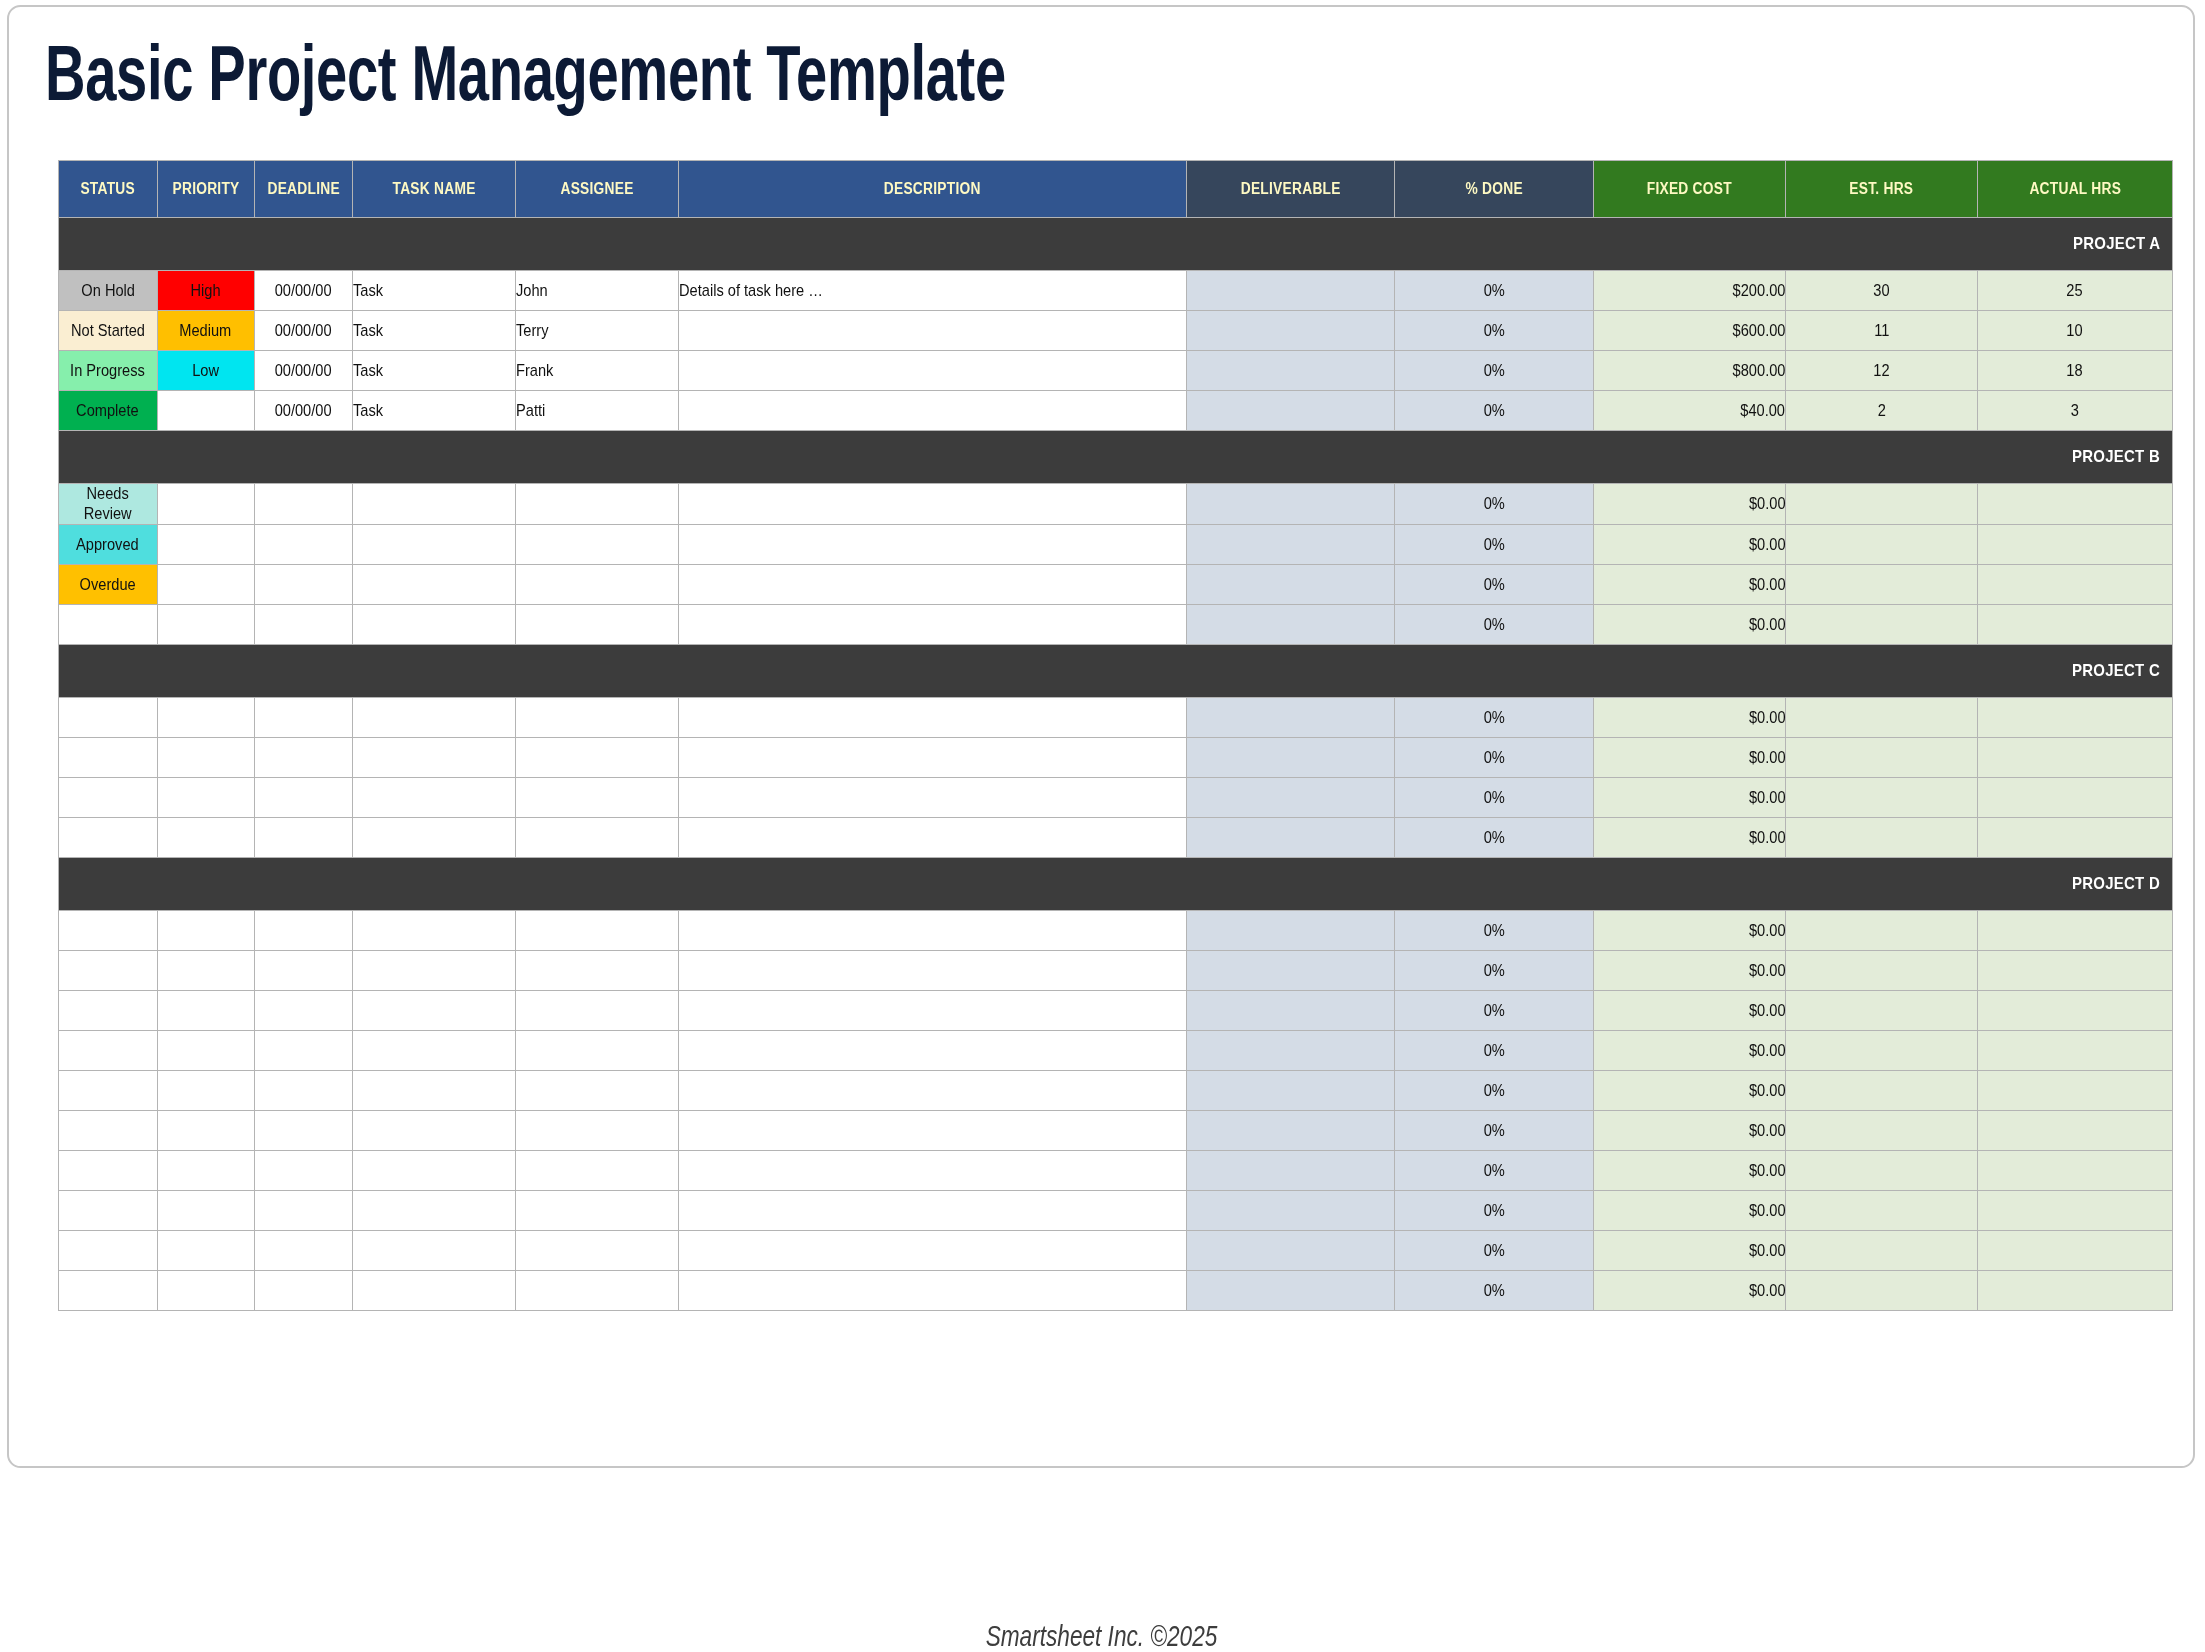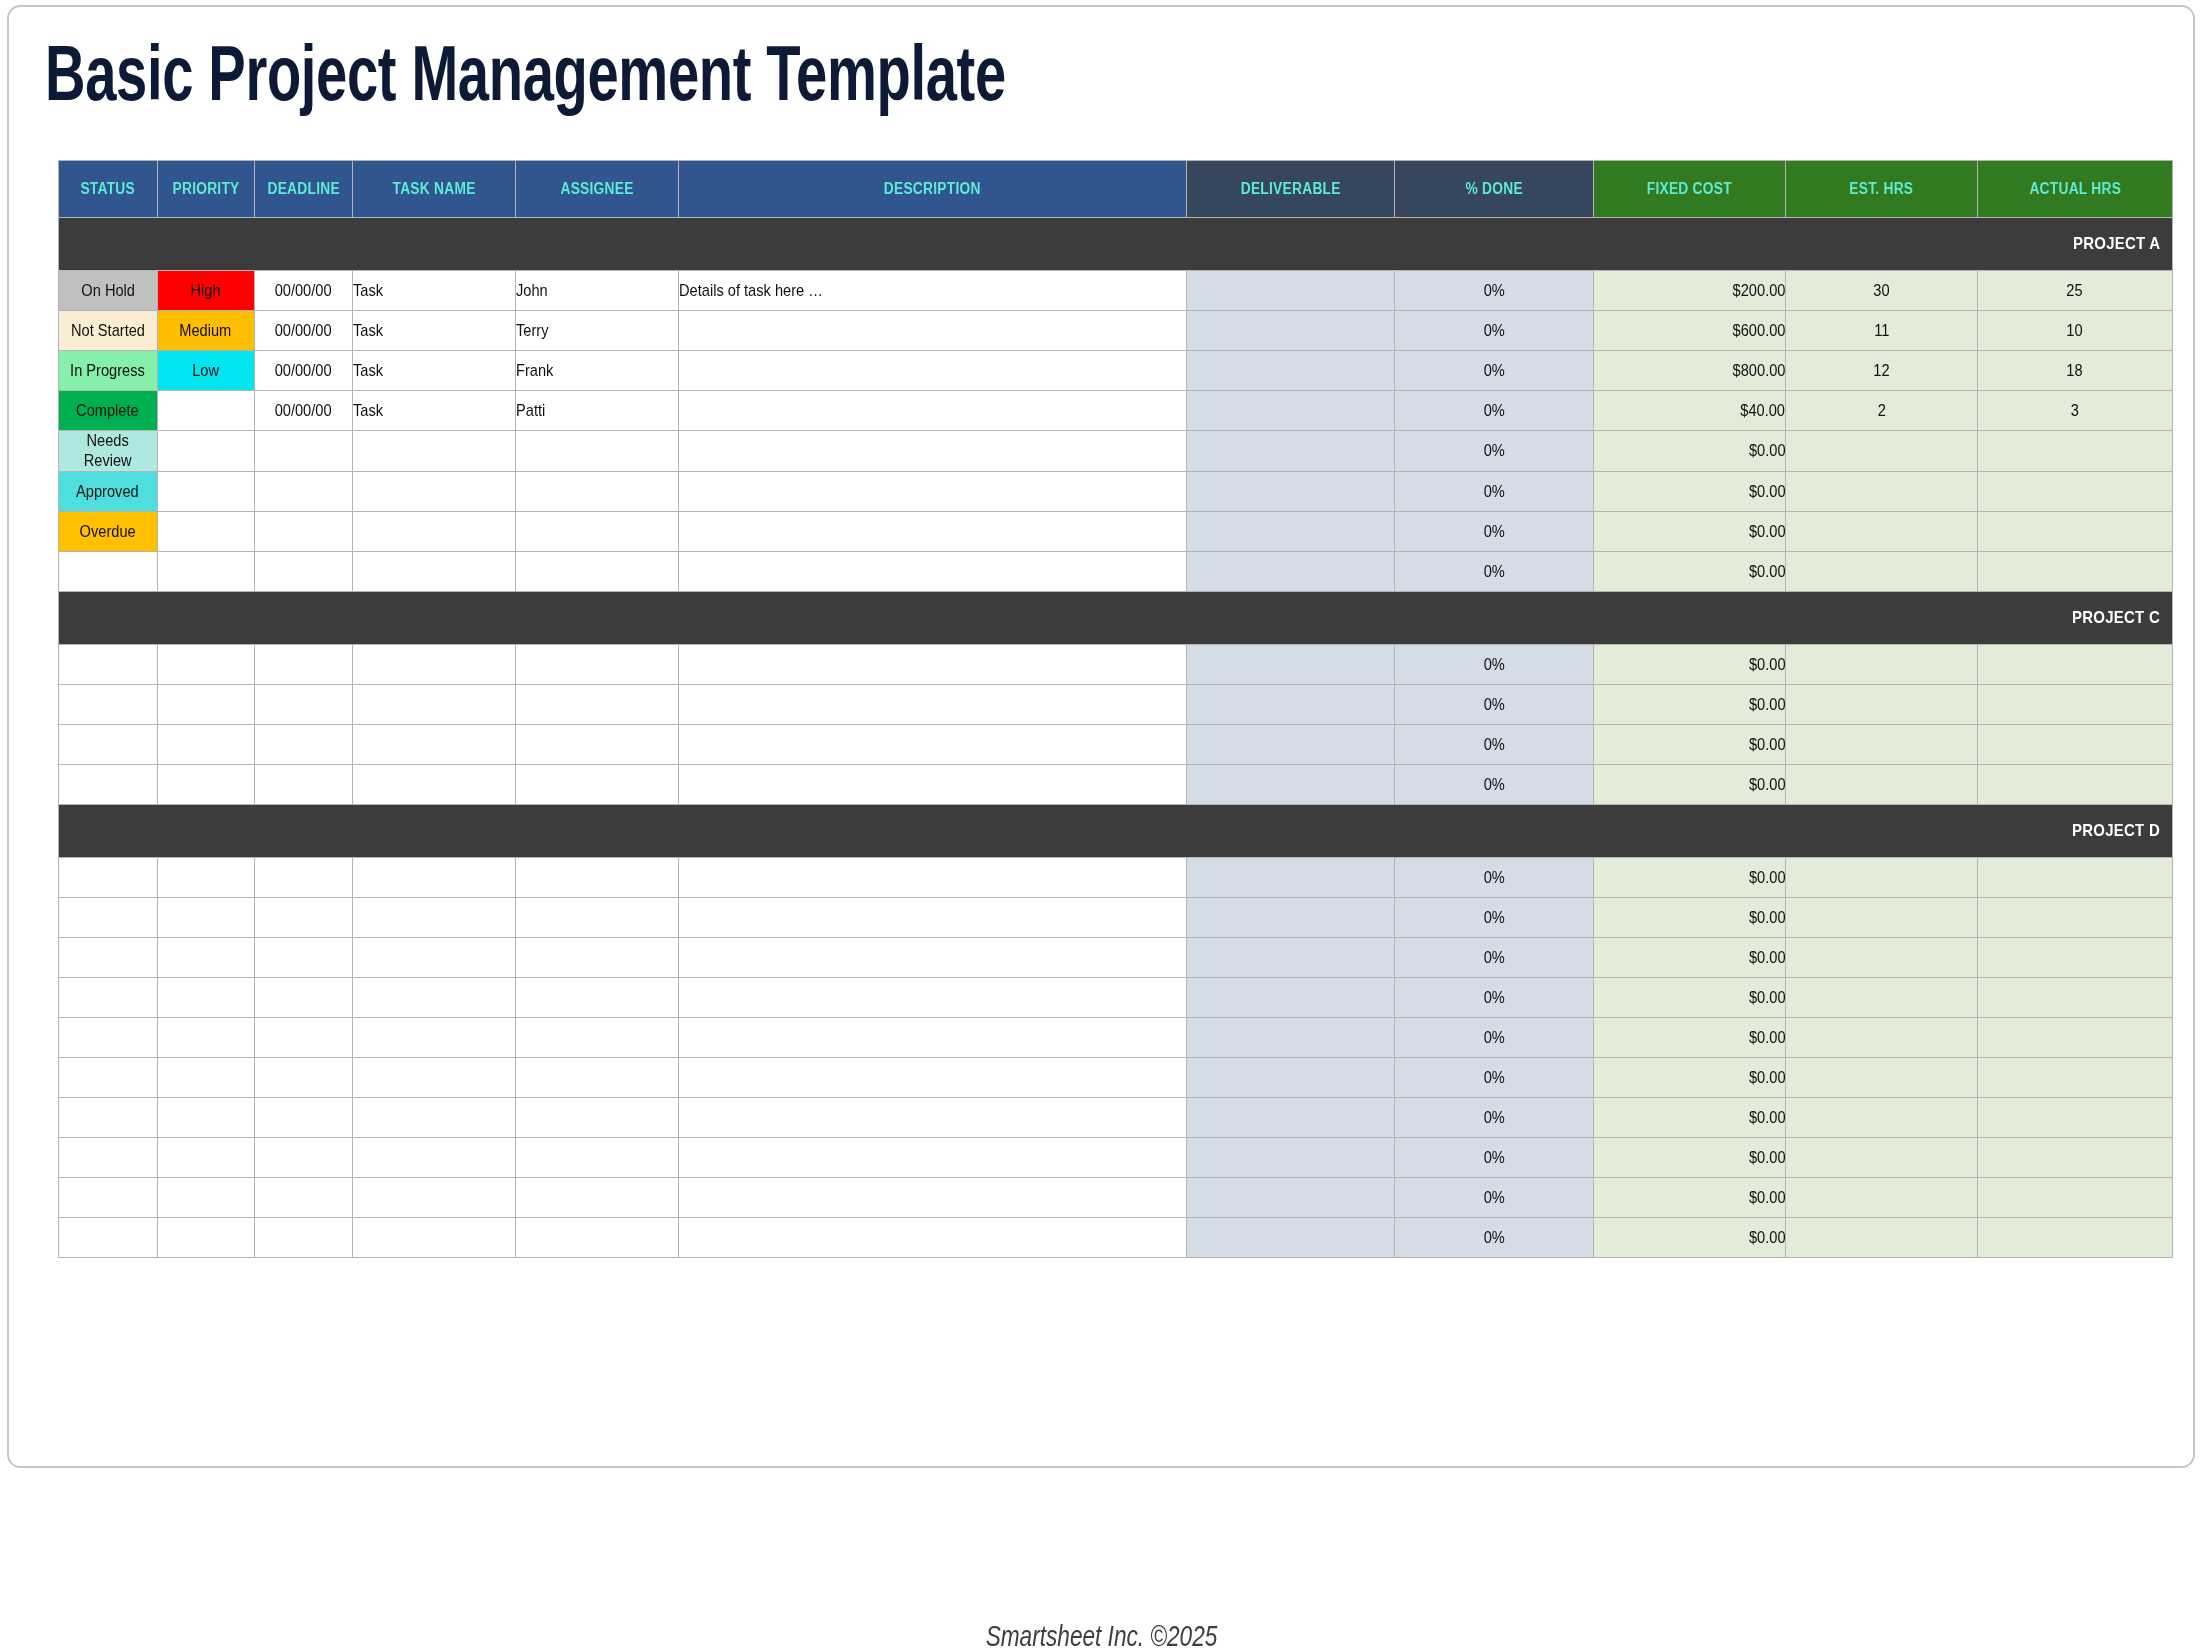--- a/index.html
+++ b/index.html
@@ -79,7 +79,7 @@
   
   .colh {
     height: 57px;
-    color: #5eead4;
+    color: #fef9c3;
     font-size: 16px;
     font-weight: bold;
     text-align: center;

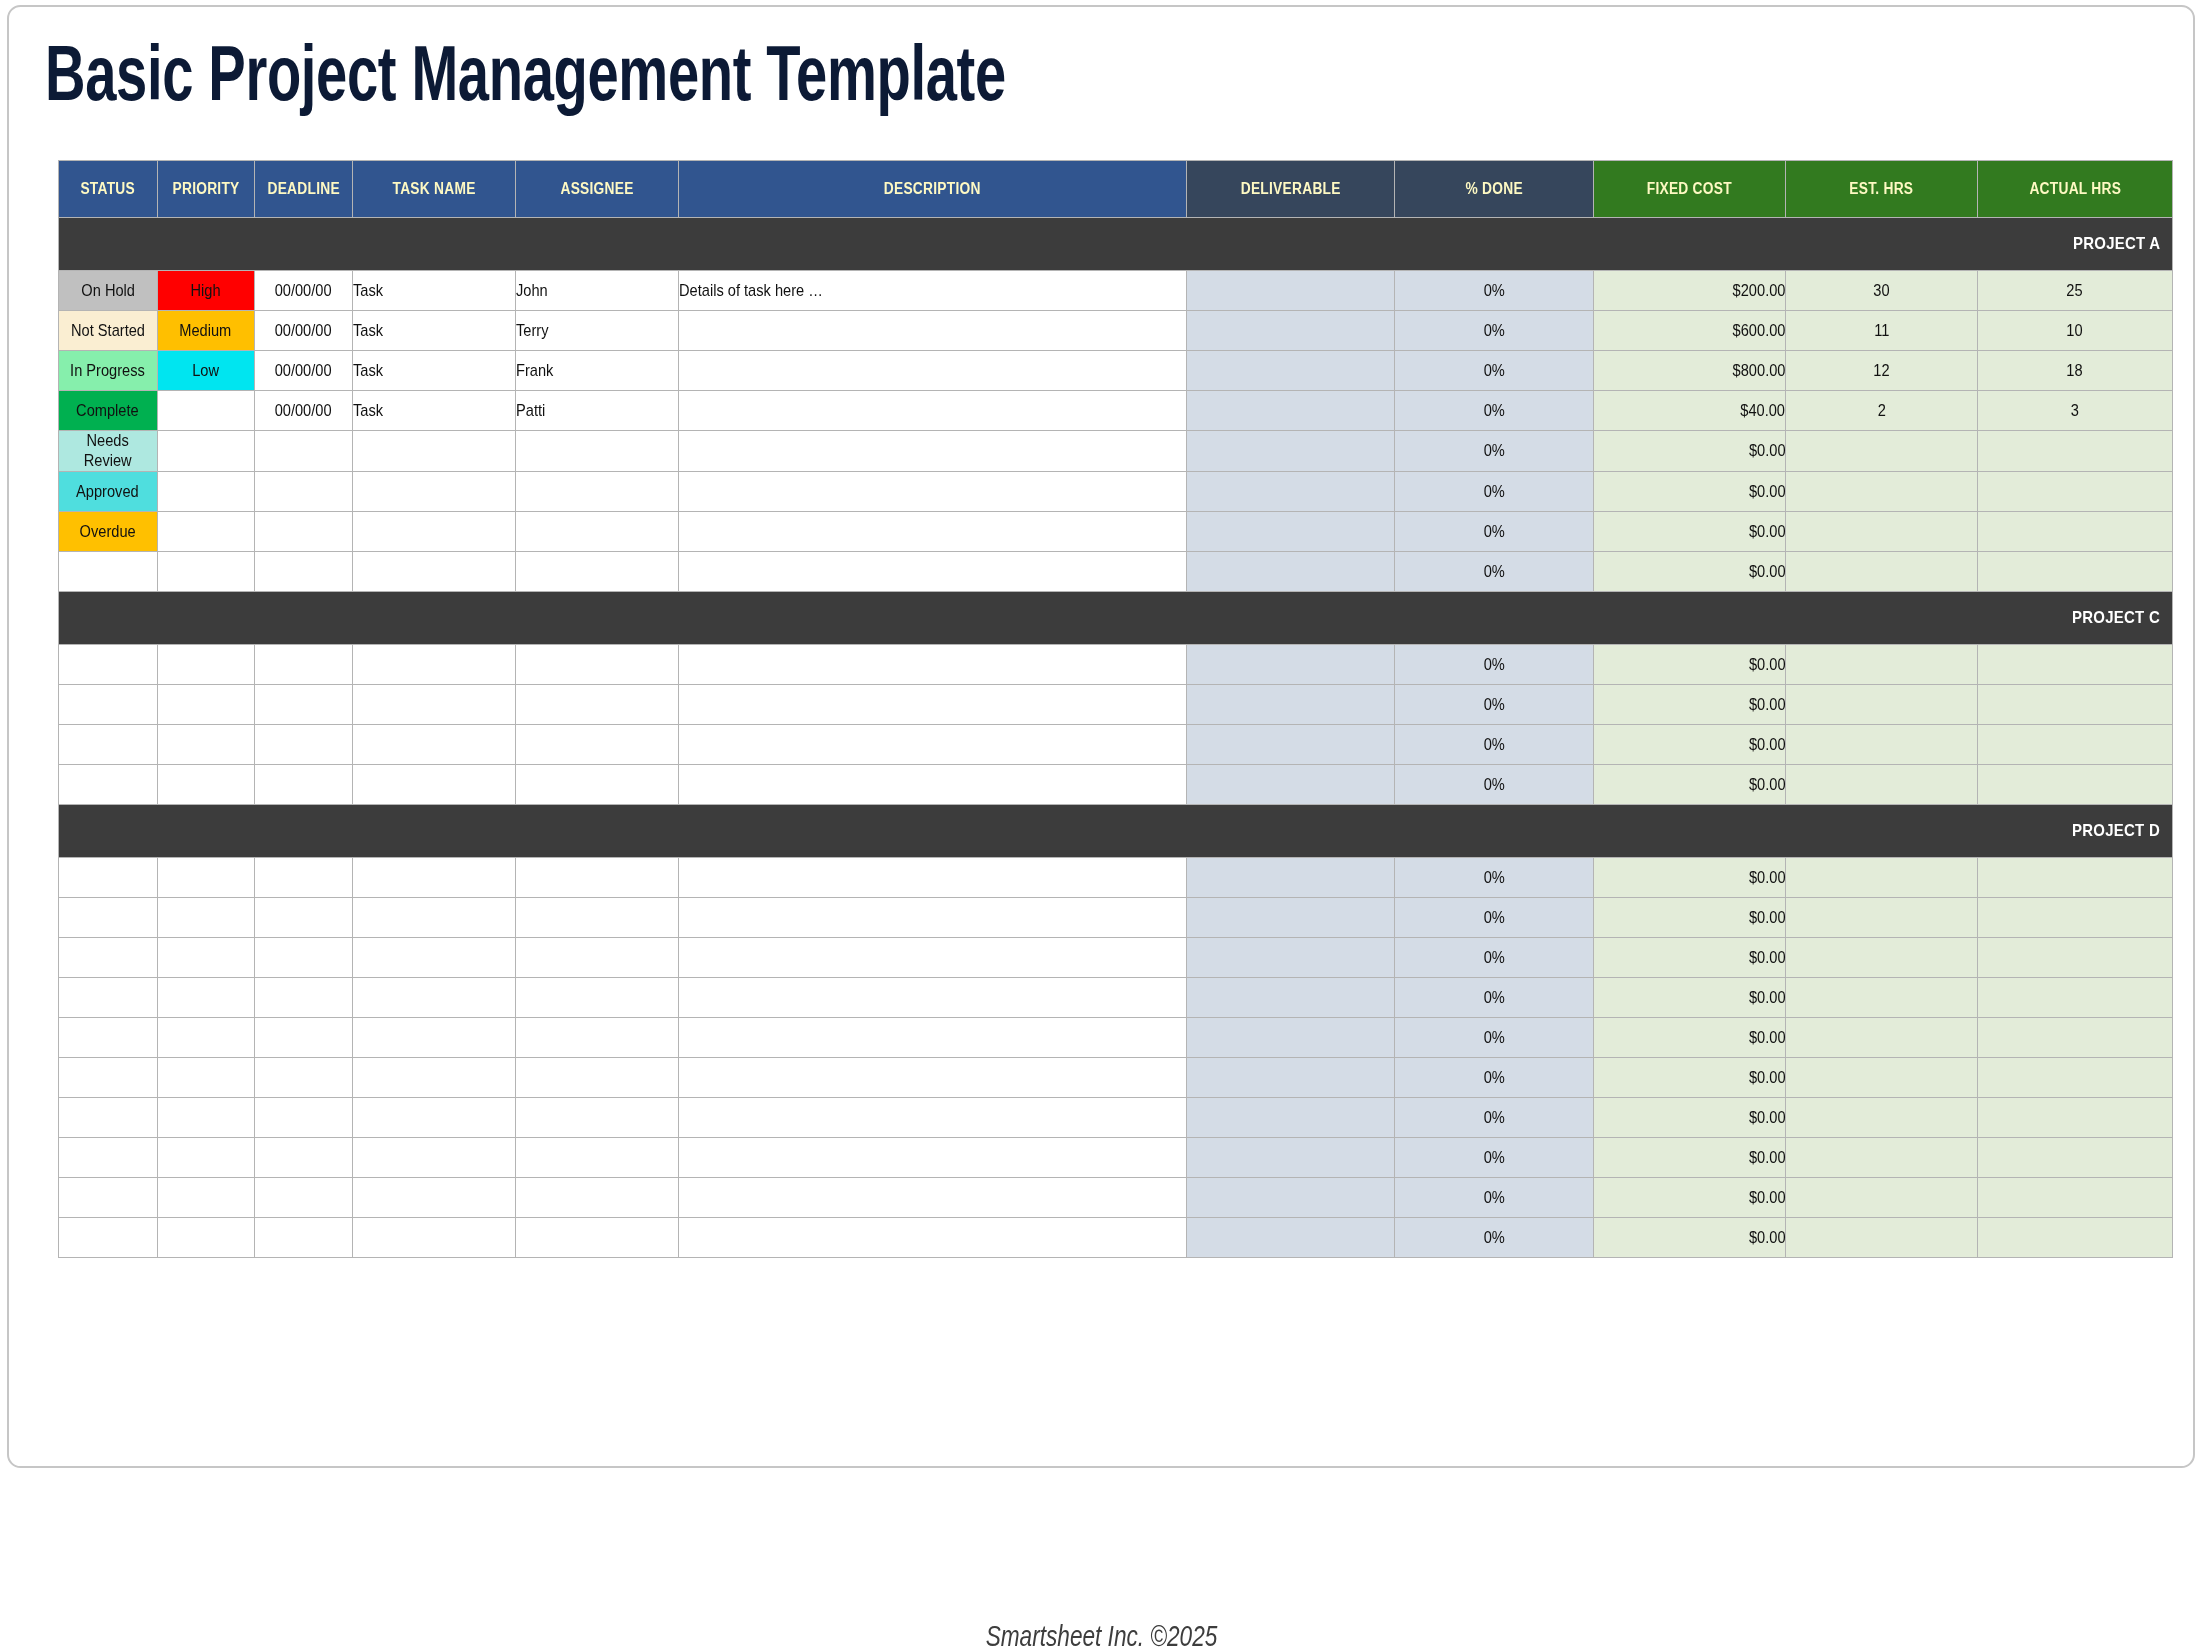--- a/index.html
+++ b/index.html
@@ -248,6 +248,9 @@
           <td class="c-center tint-cost"><span class="cell-txt">2</span></td>
           <td class="c-center tint-cost"><span class="cell-txt">3</span></td>
         </tr>
+        <tr class="proj-band">
+          <td colspan="11"><span>PROJECT B</span></td>
+        </tr>
         <tr class="data-row">
           <td class="c-center" style="background: rgb(174, 232, 224);"><span class="cell-txt">Needs Review</span></td>
           <td class="c-center"><span class="cell-txt"></span></td>

